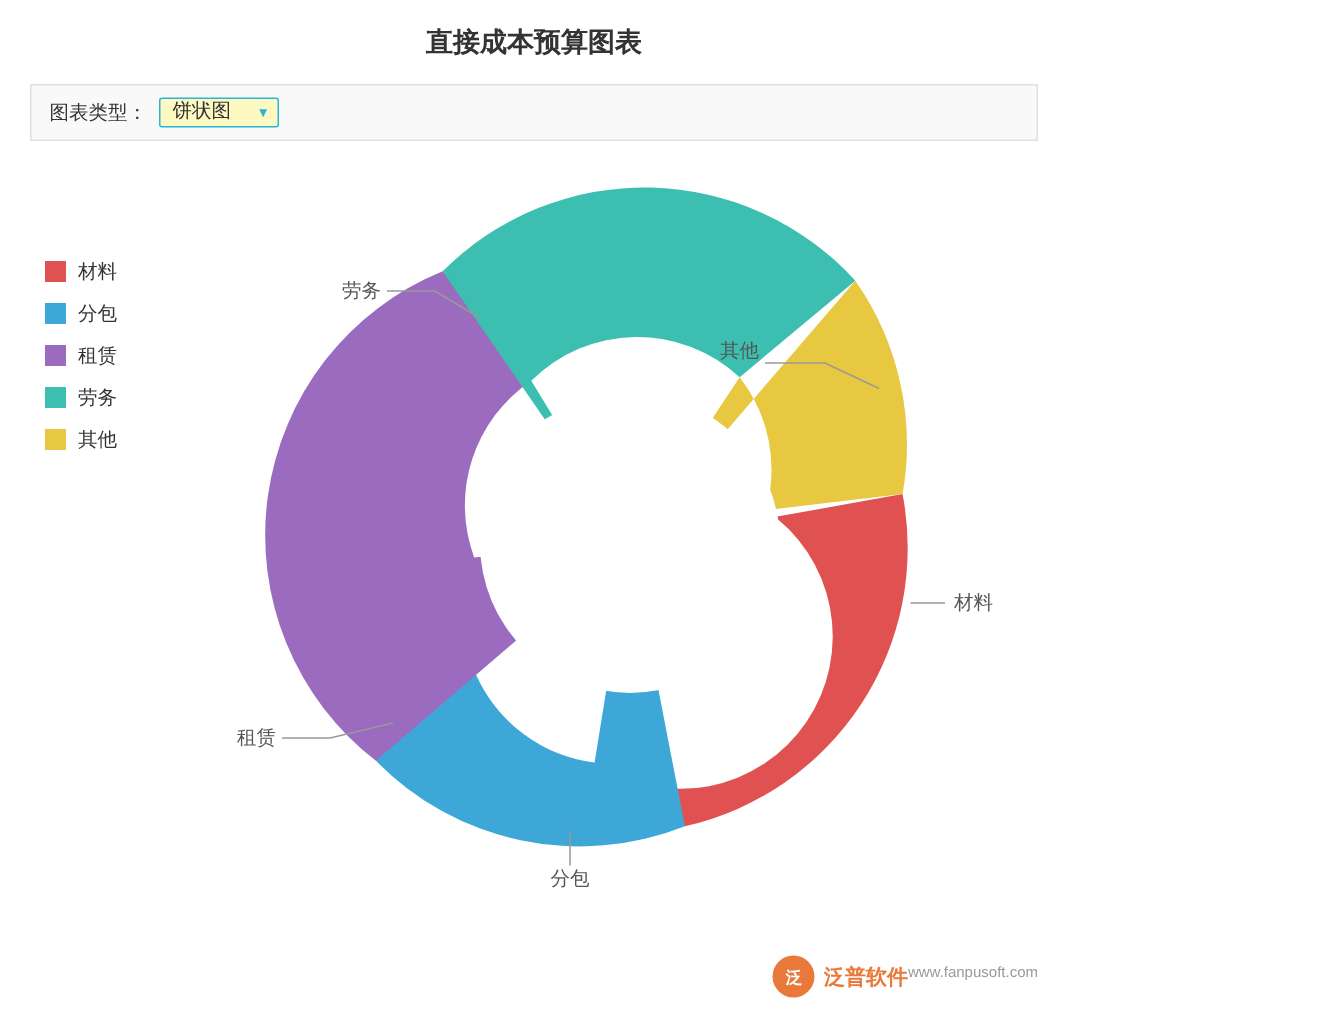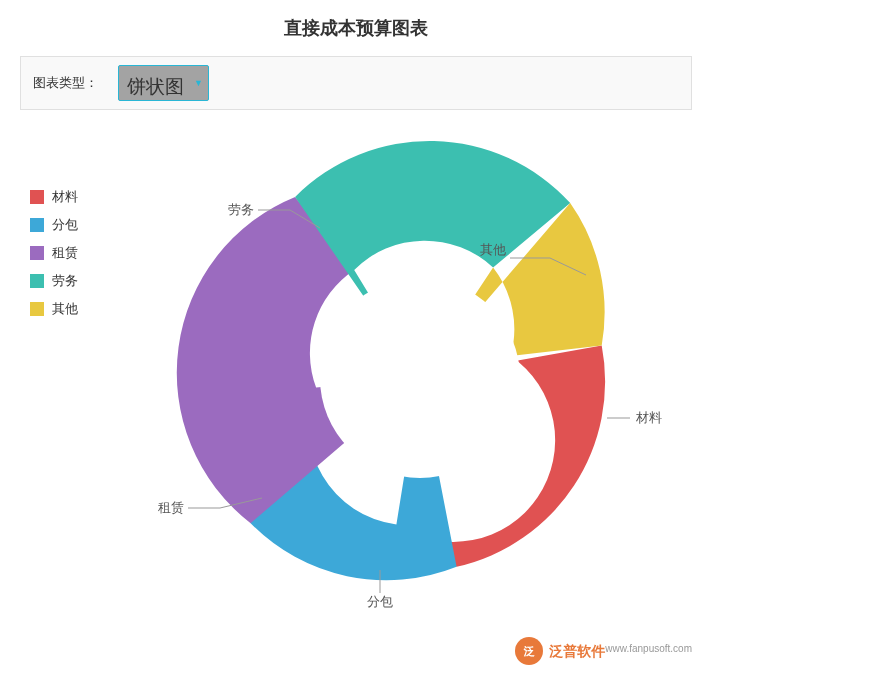--- a/index.html
+++ b/index.html
@@ -37,7 +37,7 @@
     .toolbar-group {
       display: flex;
       align-items: center;
-      gap: 20px;
+      gap: 8px;
     }
     .toolbar-label {
       font-size: 13px;

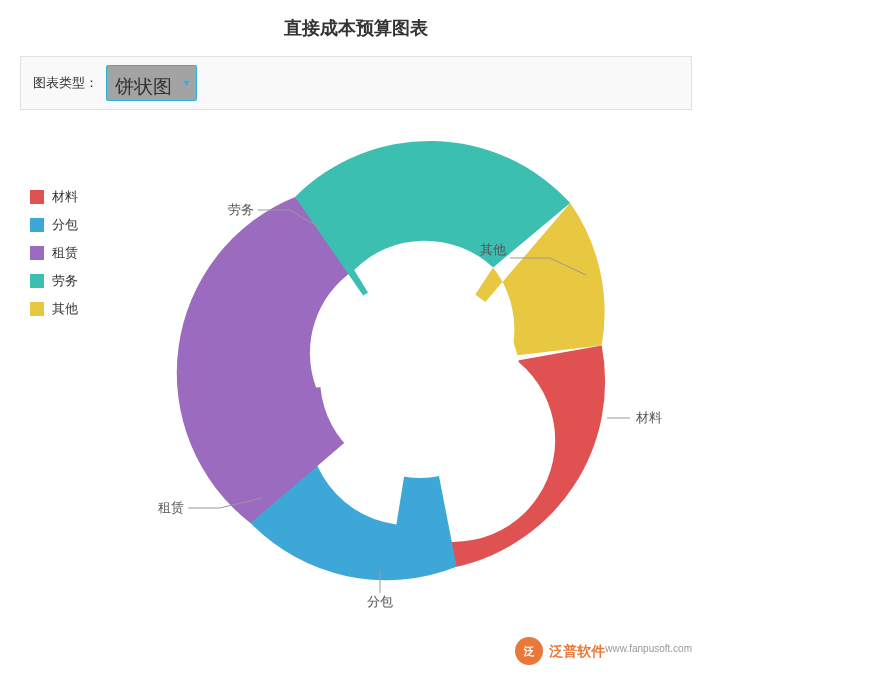--- a/index.html
+++ b/index.html
@@ -47,10 +47,10 @@
     .toolbar-select {
       border: 1px solid #29b6d5;
       border-radius: 2px;
-      padding: 10px 24px 3px 8px;
-      font-size: 19px;
-      color: #333;
-      background: #a3a3a3;
+      padding: 0 24px 3px 8px;
+      font-size: 13px;
+      color: #333;
+      background: #fef9c3;
       appearance: none;
       -webkit-appearance: none;
       cursor: pointer;

